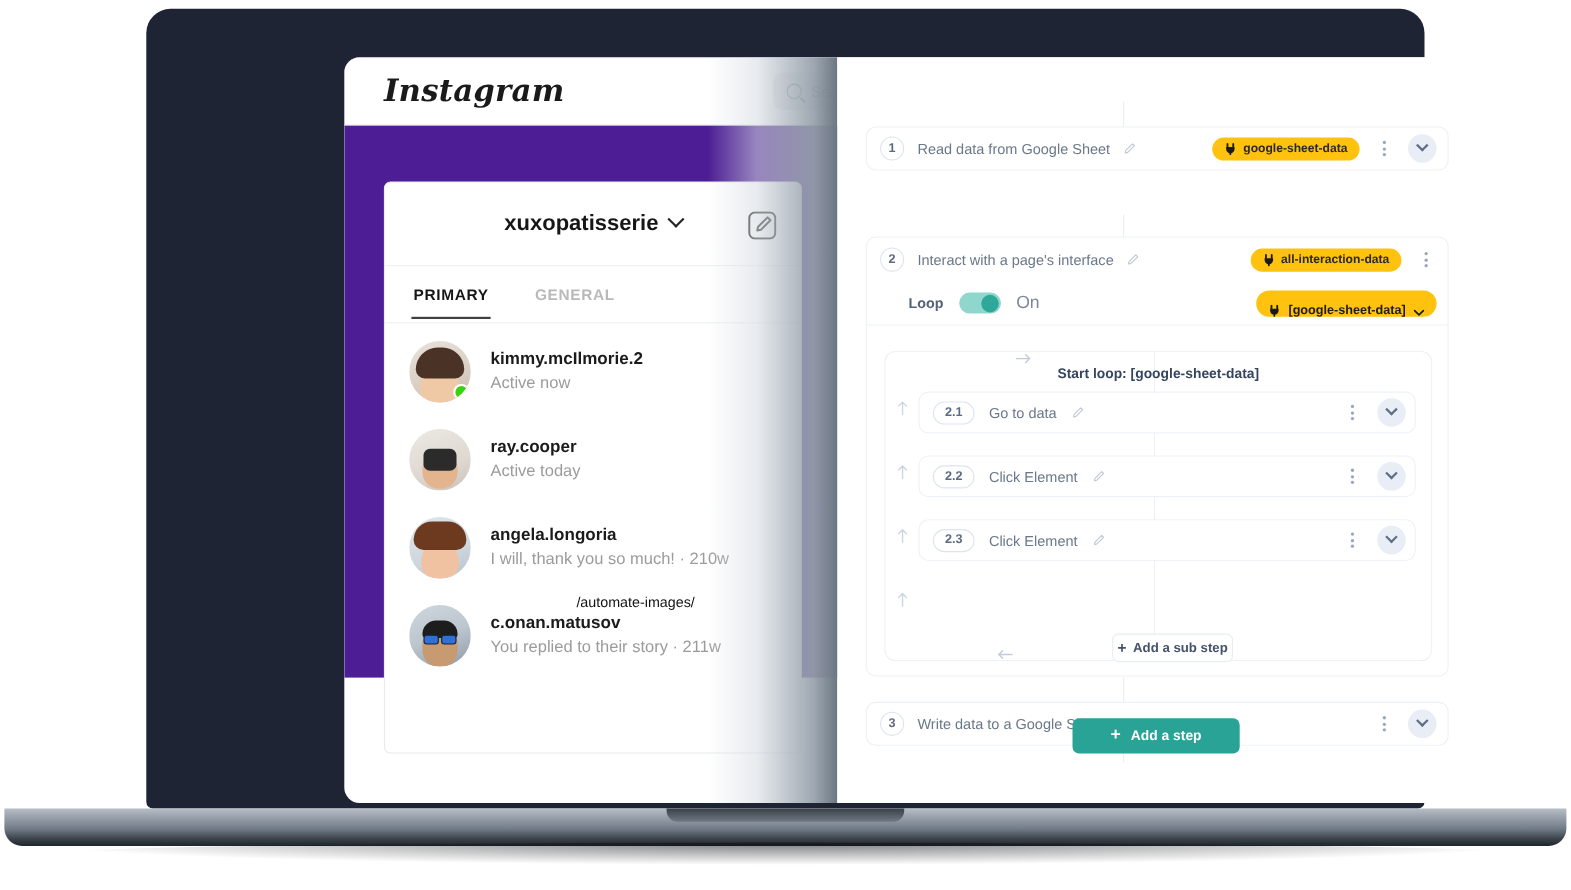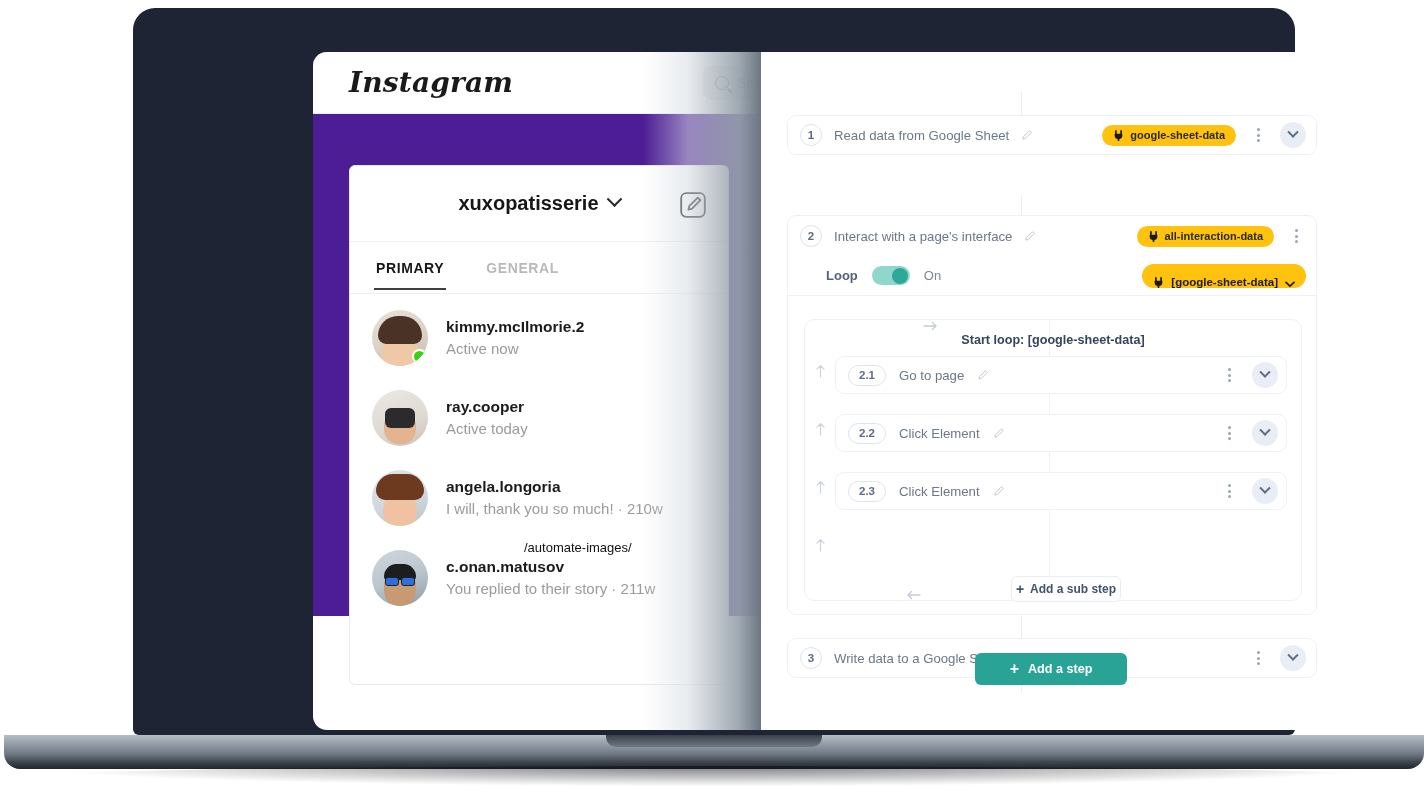--- a/index.html
+++ b/index.html
@@ -167,7 +167,7 @@
   .looplbl{ font-size:13px; font-weight:700; color:#55627a; }
   .toggle{ width:38px; height:19px; border-radius:12px; background:#8fd6cd; position:relative; flex:none; }
   .toggle i{ position:absolute; right:1.5px; top:1.5px; width:16px; height:16px; border-radius:50%; background:#2fa899; }
-  .onlbl{ font-size:13px; color:#7b8798; font-weight:400; }
+  .onlbl{ font-size:16px; color:#7b8798; font-weight:400; }
   .badge-dd{ background:#FFC20E; border-radius:20px; height:24px; display:flex; align-items:flex-end; gap:7px; padding:0 11px; font-size:11.5px; font-weight:700; color:#1d1d1d; white-space:nowrap; }
 
   .loopbox{

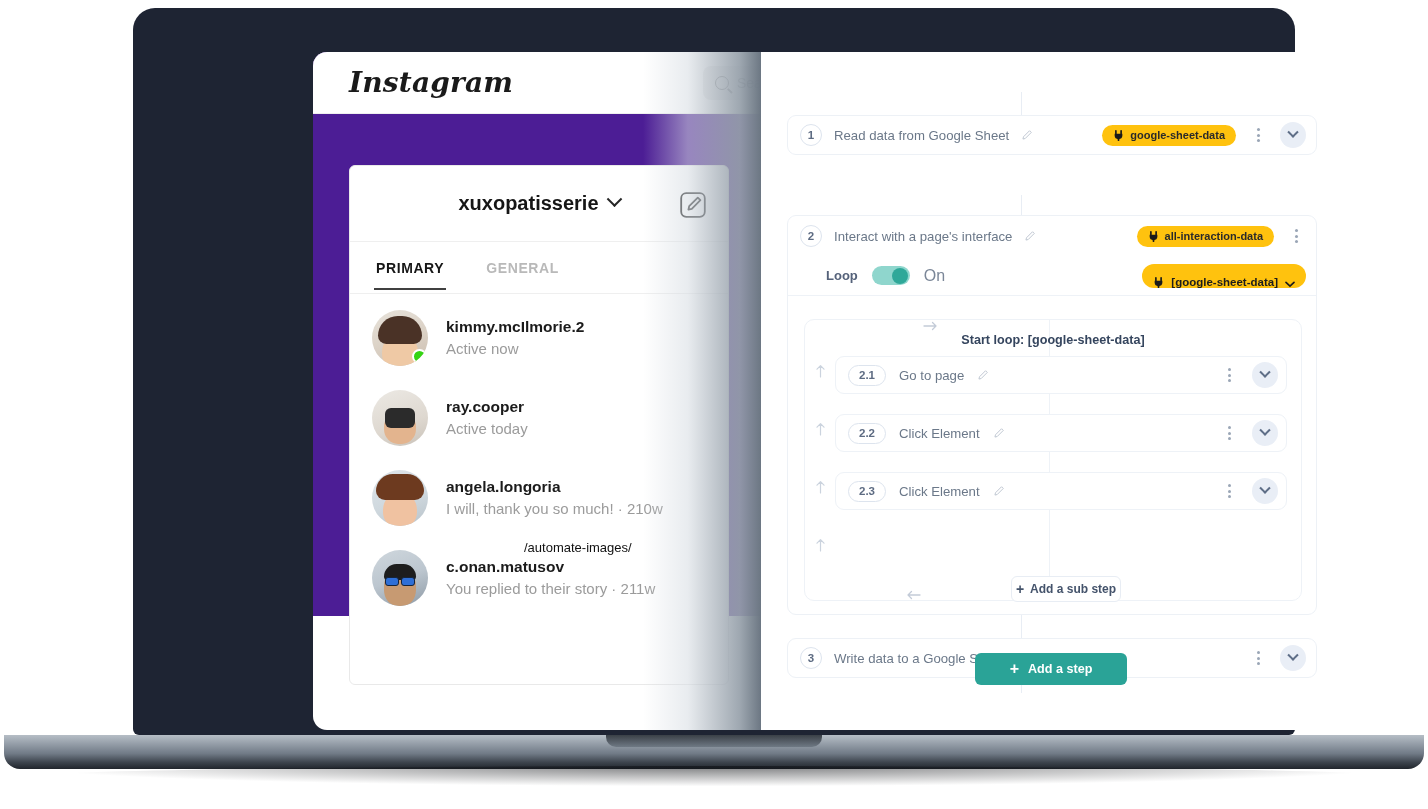--- a/index.html
+++ b/index.html
@@ -398,7 +398,7 @@
               </svg>
               <div class="substep" style="top:36px">
                 <div class="pnum">2.1</div>
-                <div class="stitle">Go to page</div>
+                <div class="stitle">Go to data</div>
                 <svg class="pen" viewBox="0 0 16 16" fill="none">
                   <path d="M11.4 2.3l2.3 2.3-8.1 8.1-3 .7.7-3 8.1-8.1z" stroke="#a9b3c1" stroke-width="1.3" stroke-linejoin="round"></path>
                 </svg>

